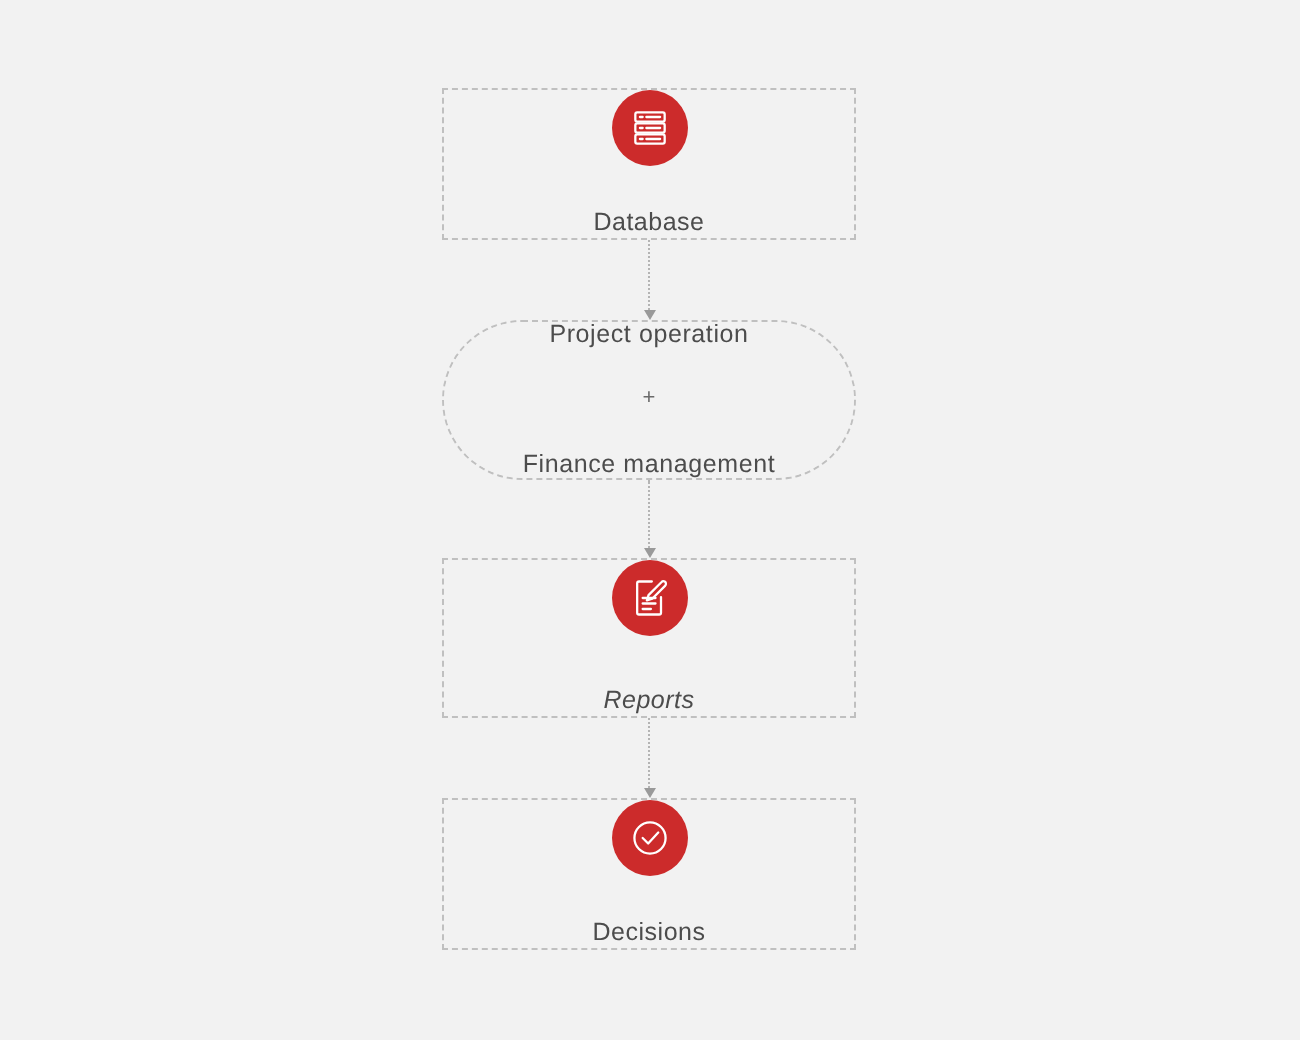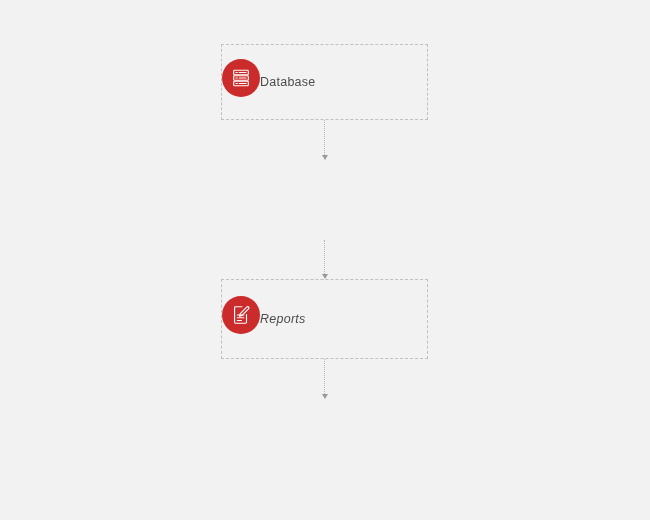--- a/index.html
+++ b/index.html
@@ -29,9 +29,9 @@
     border: 1px dashed #c0c0c0;
     background: transparent;
     display: flex;
-    flex-direction: row;
+    flex-direction: column;
     align-items: center;
-    justify-content: flex-start;
+    justify-content: space-between;
   }
 
   .node.rect {

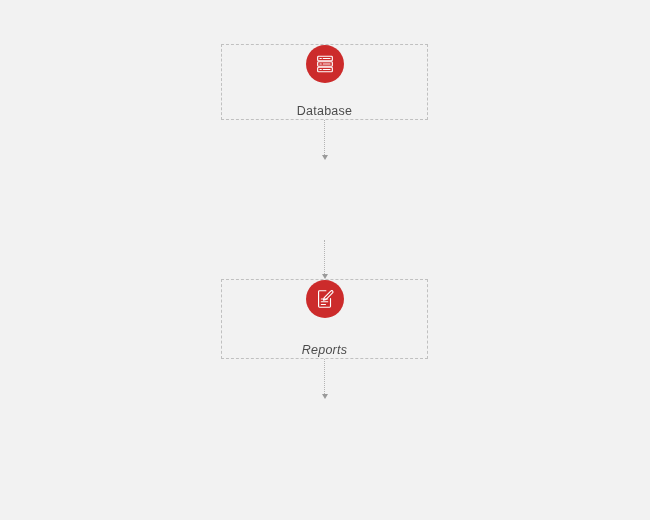--- a/index.html
+++ b/index.html
@@ -144,6 +144,11 @@
     <div class="head"></div>
   </div>
 
+  <div class="node pill" id="node-process">
+    <div class="process-line">Project  operation</div>
+    <div class="process-plus">+</div>
+    <div class="process-line">Finance management</div>
+  </div>
 
   <div class="connector" id="conn-2">
     <div class="stem"></div>

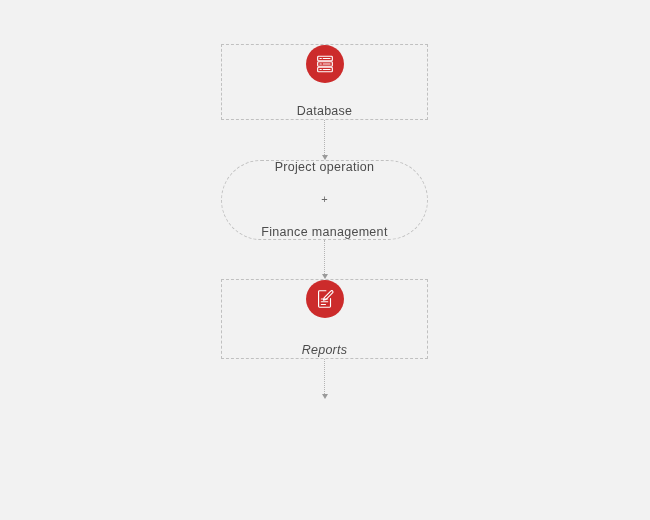--- a/index.html
+++ b/index.html
@@ -173,6 +173,15 @@
     <div class="head"></div>
   </div>
 
+  <div class="node rect" id="node-decisions">
+    <span class="icon-badge">
+      <svg width="22" height="22" viewBox="0 0 24 24" fill="none" stroke="#ffffff" stroke-width="1.25" stroke-linecap="round" stroke-linejoin="round">
+        <circle cx="12" cy="12" r="8.5"></circle>
+        <polyline points="8,12 11,15 16.5,9"></polyline>
+      </svg>
+    </span>
+    <div class="node-label">Decisions</div>
+  </div>
 
 </div>
 

